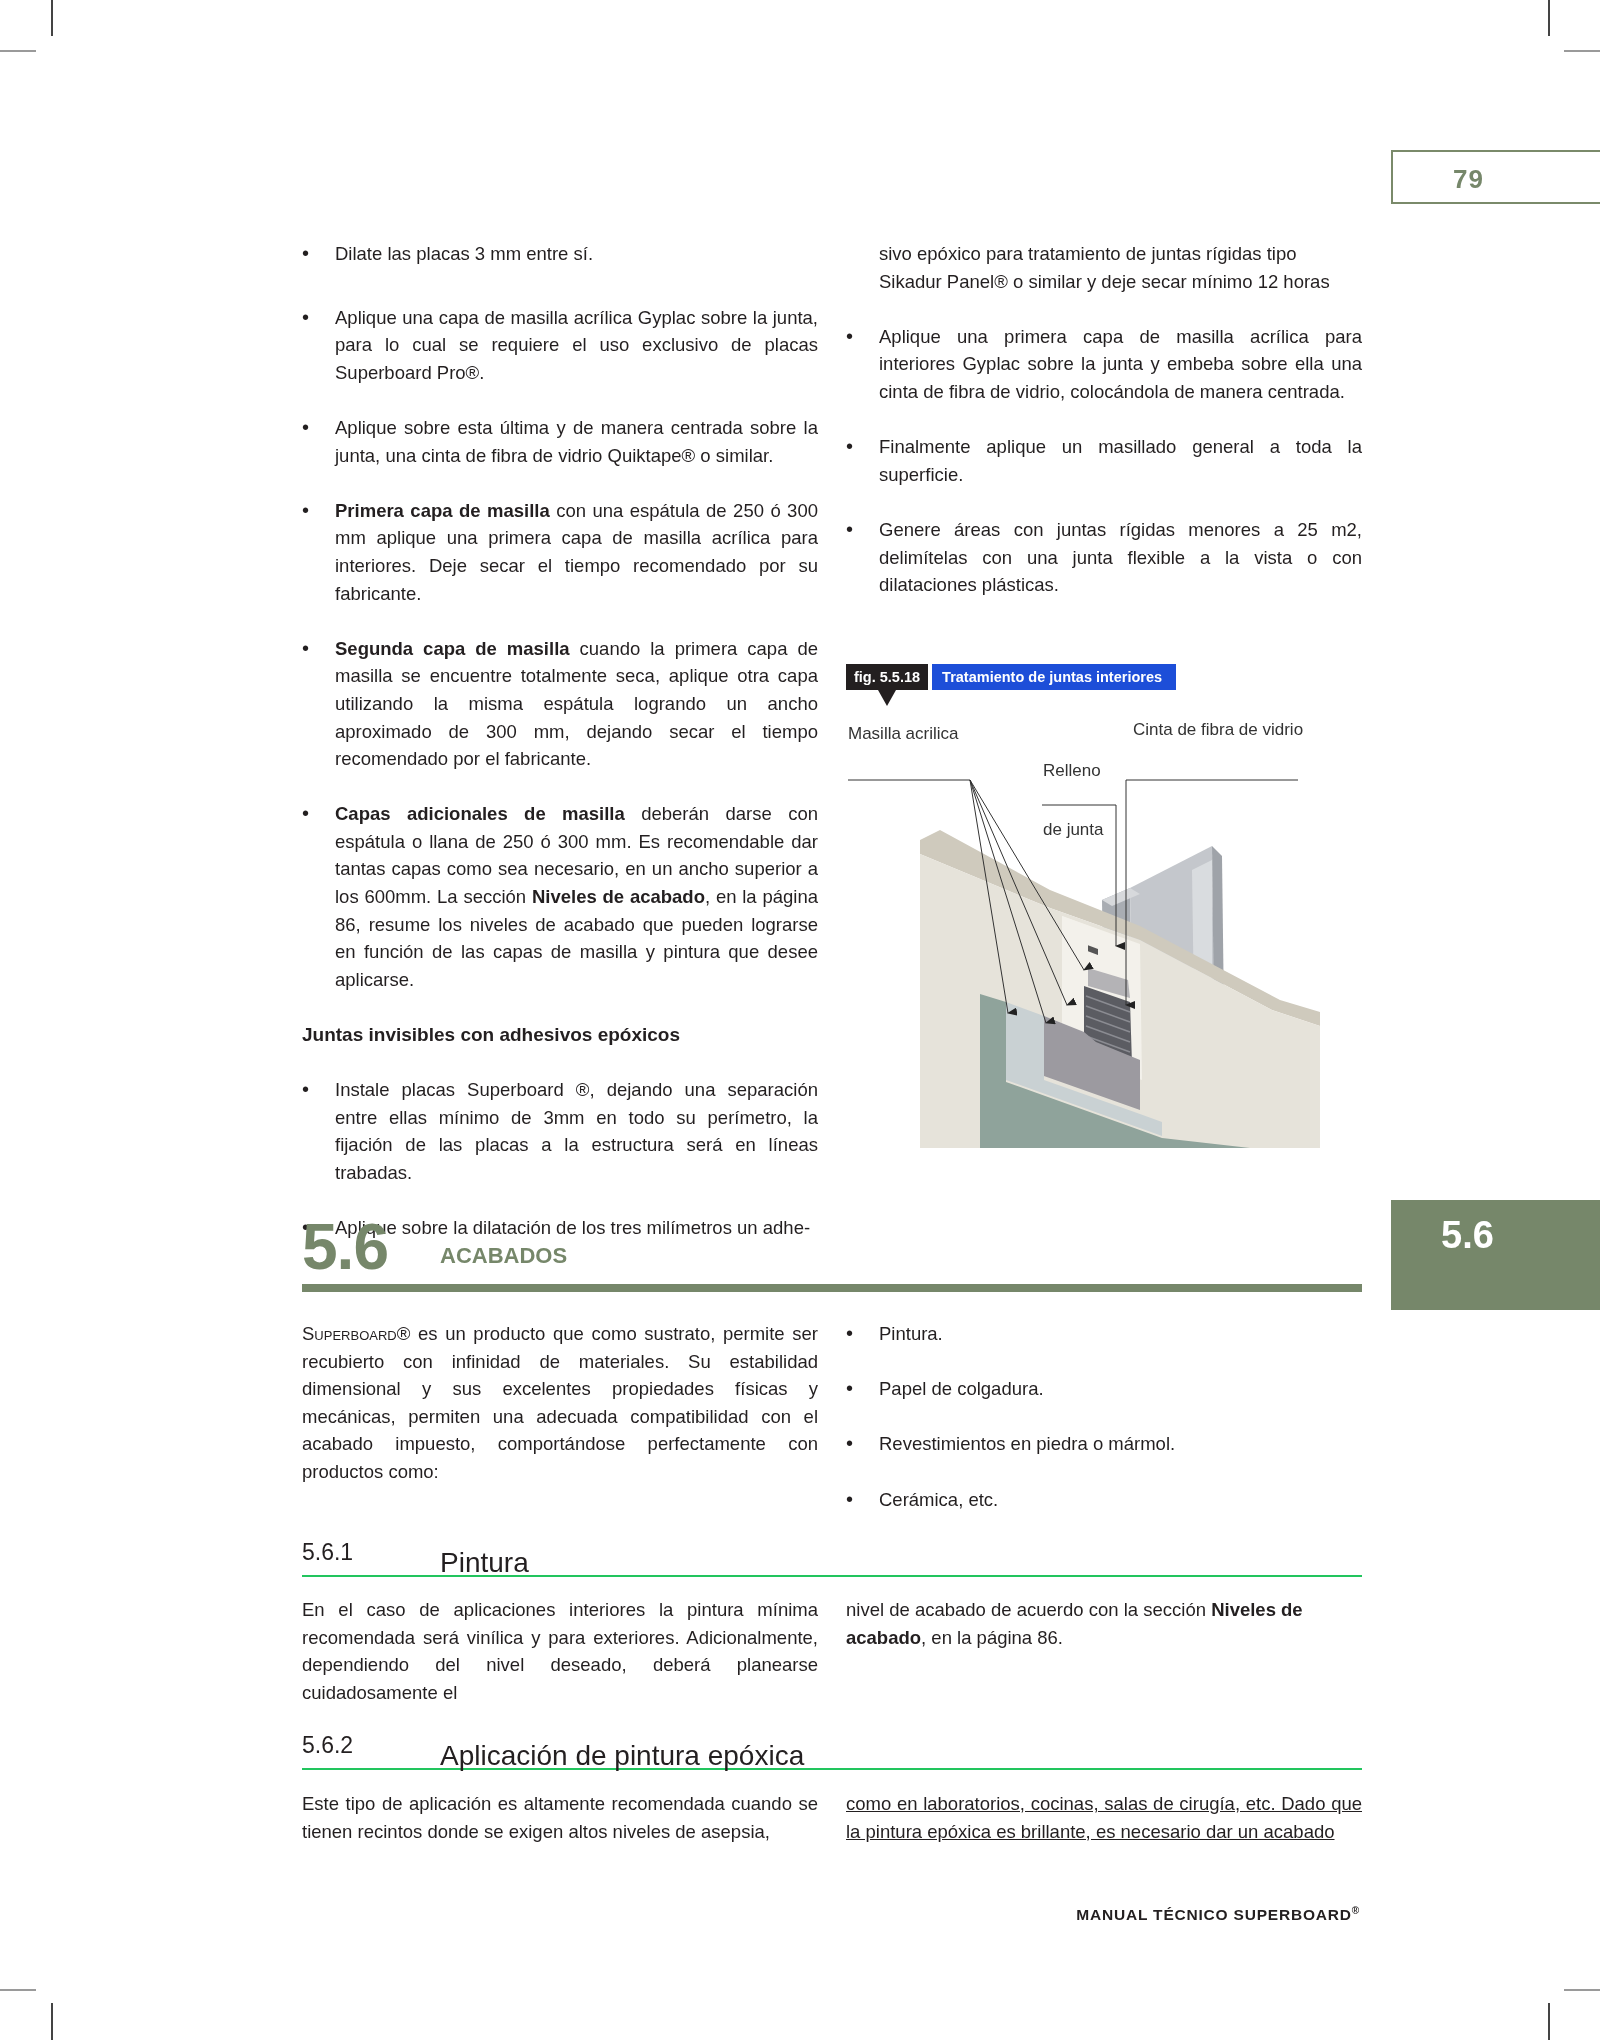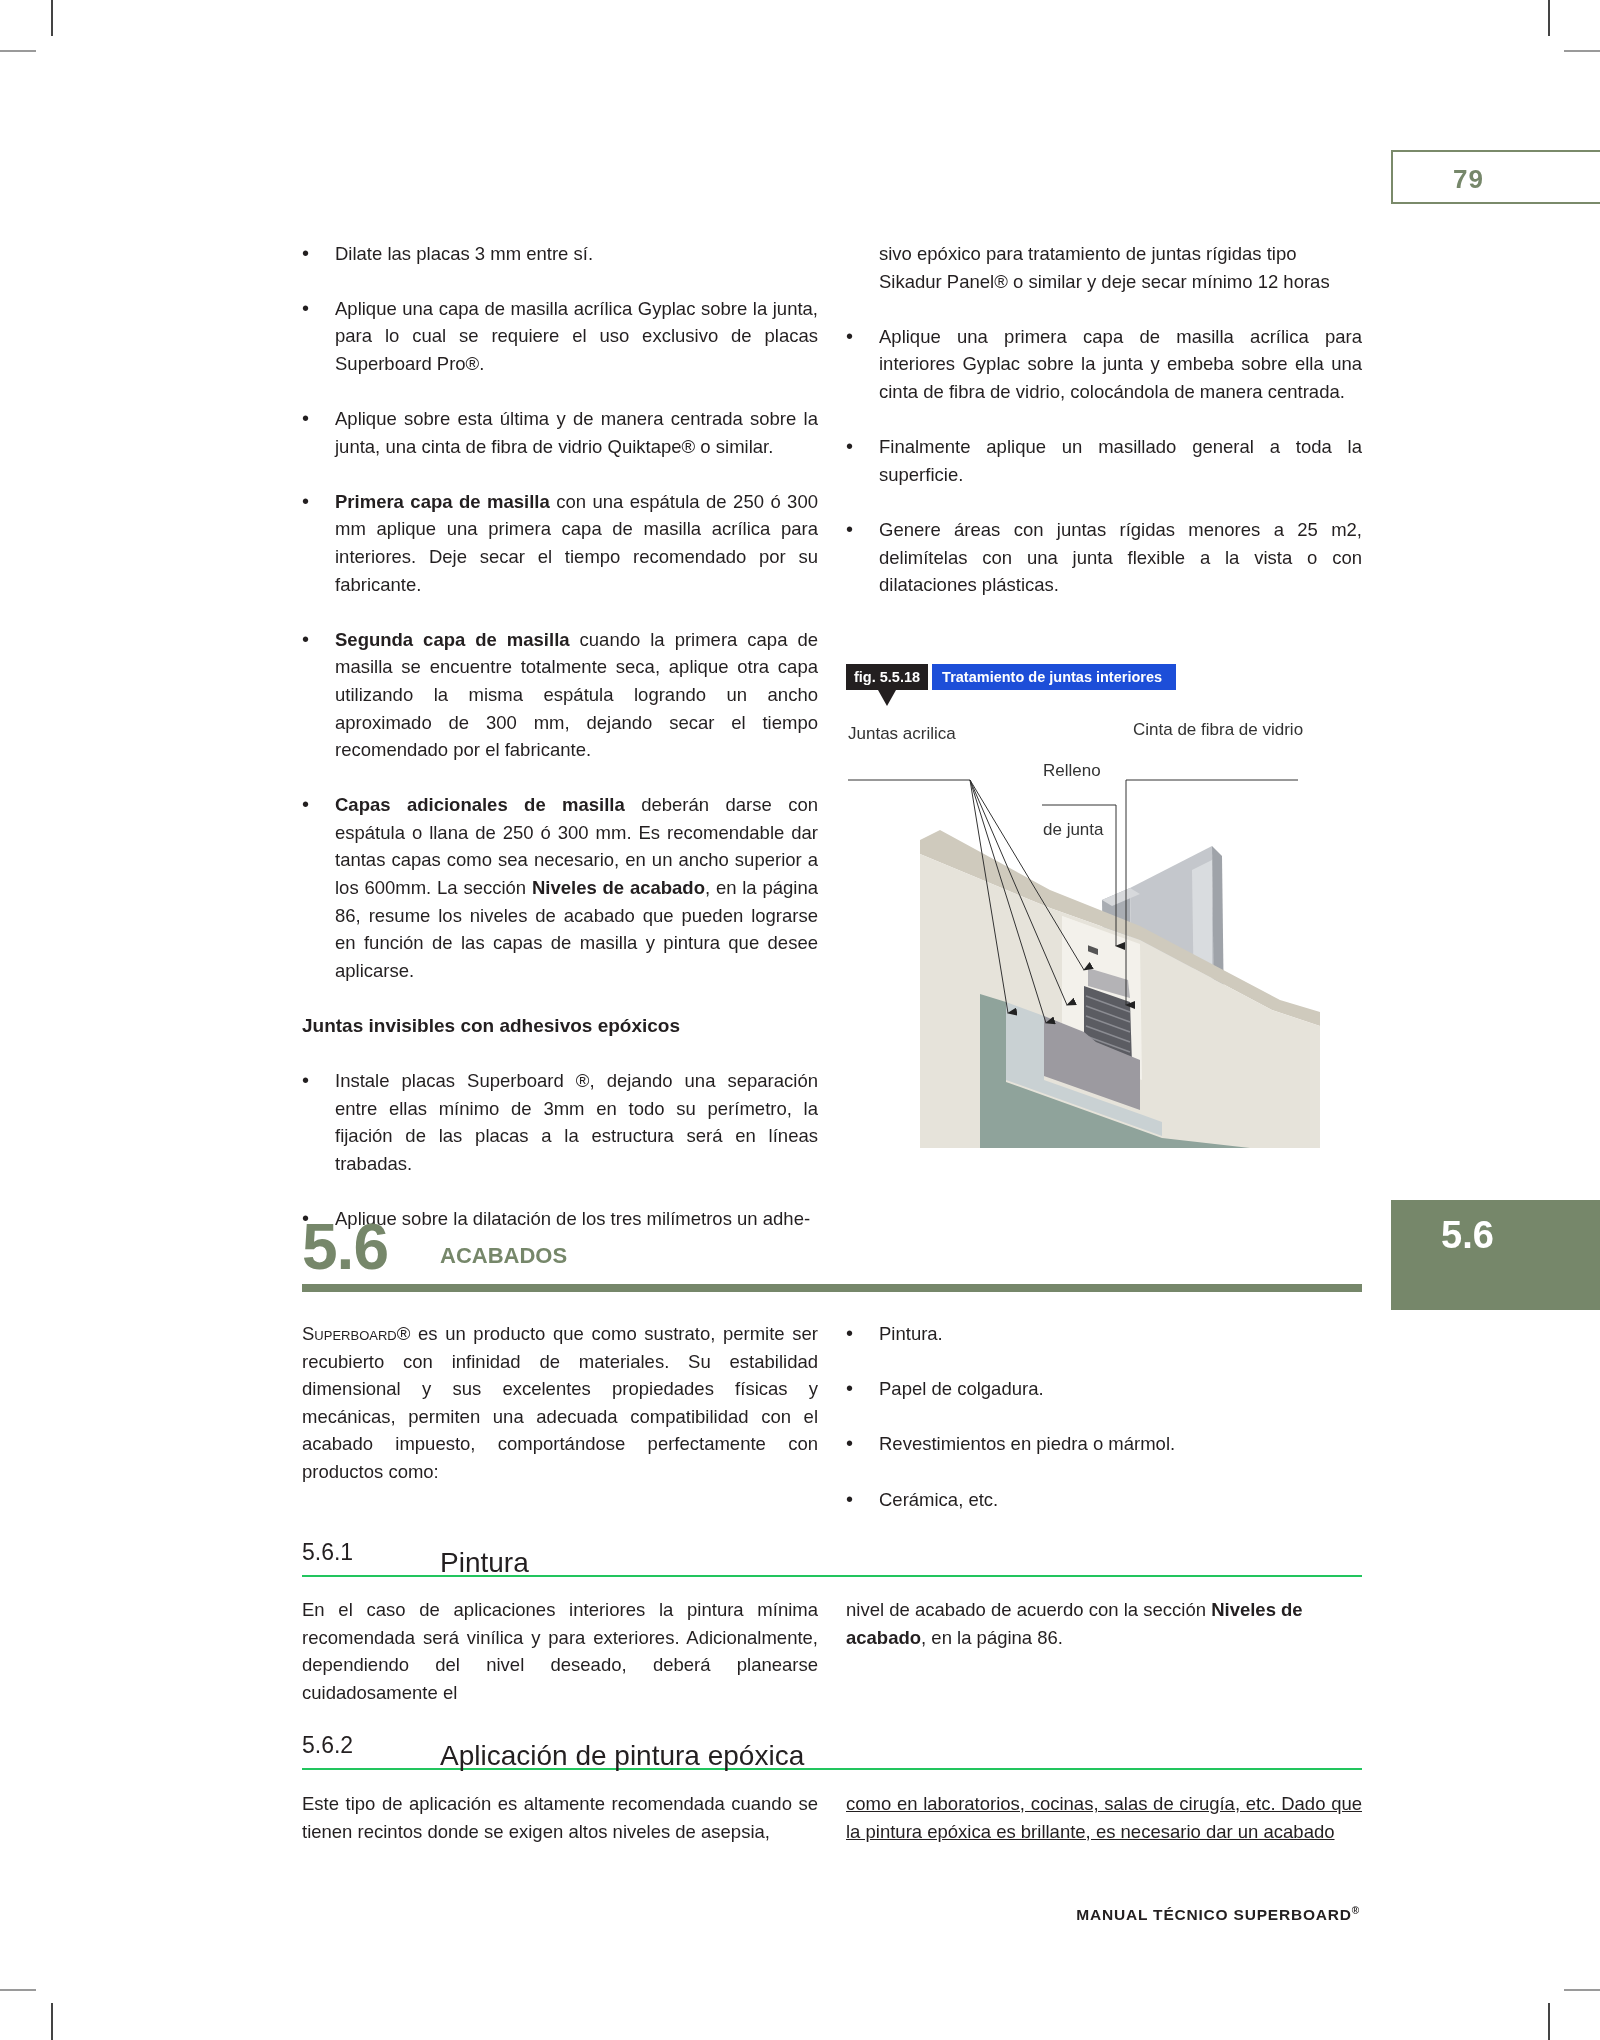--- a/index.html
+++ b/index.html
@@ -64,7 +64,7 @@
 </div>
 
 <div class="col col-left" style="top:240px;">
-  <p class="bullet" style="margin-bottom:27px;"><span>Dilate las placas 3 mm entre sí.</span></p>
+  <p class="bullet" style="margin-bottom:36px;"><span>Dilate las placas 3 mm entre sí.</span></p>
   <p class="bullet" style="margin-bottom:27.6px;"><span>Aplique una capa de masilla acrílica Gyplac sobre la junta, para lo cual se requiere el uso exclusivo de placas Superboard Pro®.</span></p>
   <p class="bullet" style="margin-bottom:27.6px;"><span>Aplique sobre esta última y de manera centrada sobre la junta, una cinta de fibra de vidrio Quiktape® o similar.</span></p>
   <p class="bullet" style="margin-bottom:27.6px;"><b>Primera capa de masilla</b><span> con una espátula de 250 ó 300 mm aplique una primera capa de masilla acrílica para interiores. Deje secar el tiempo recomendado por su fabricante.</span></p>

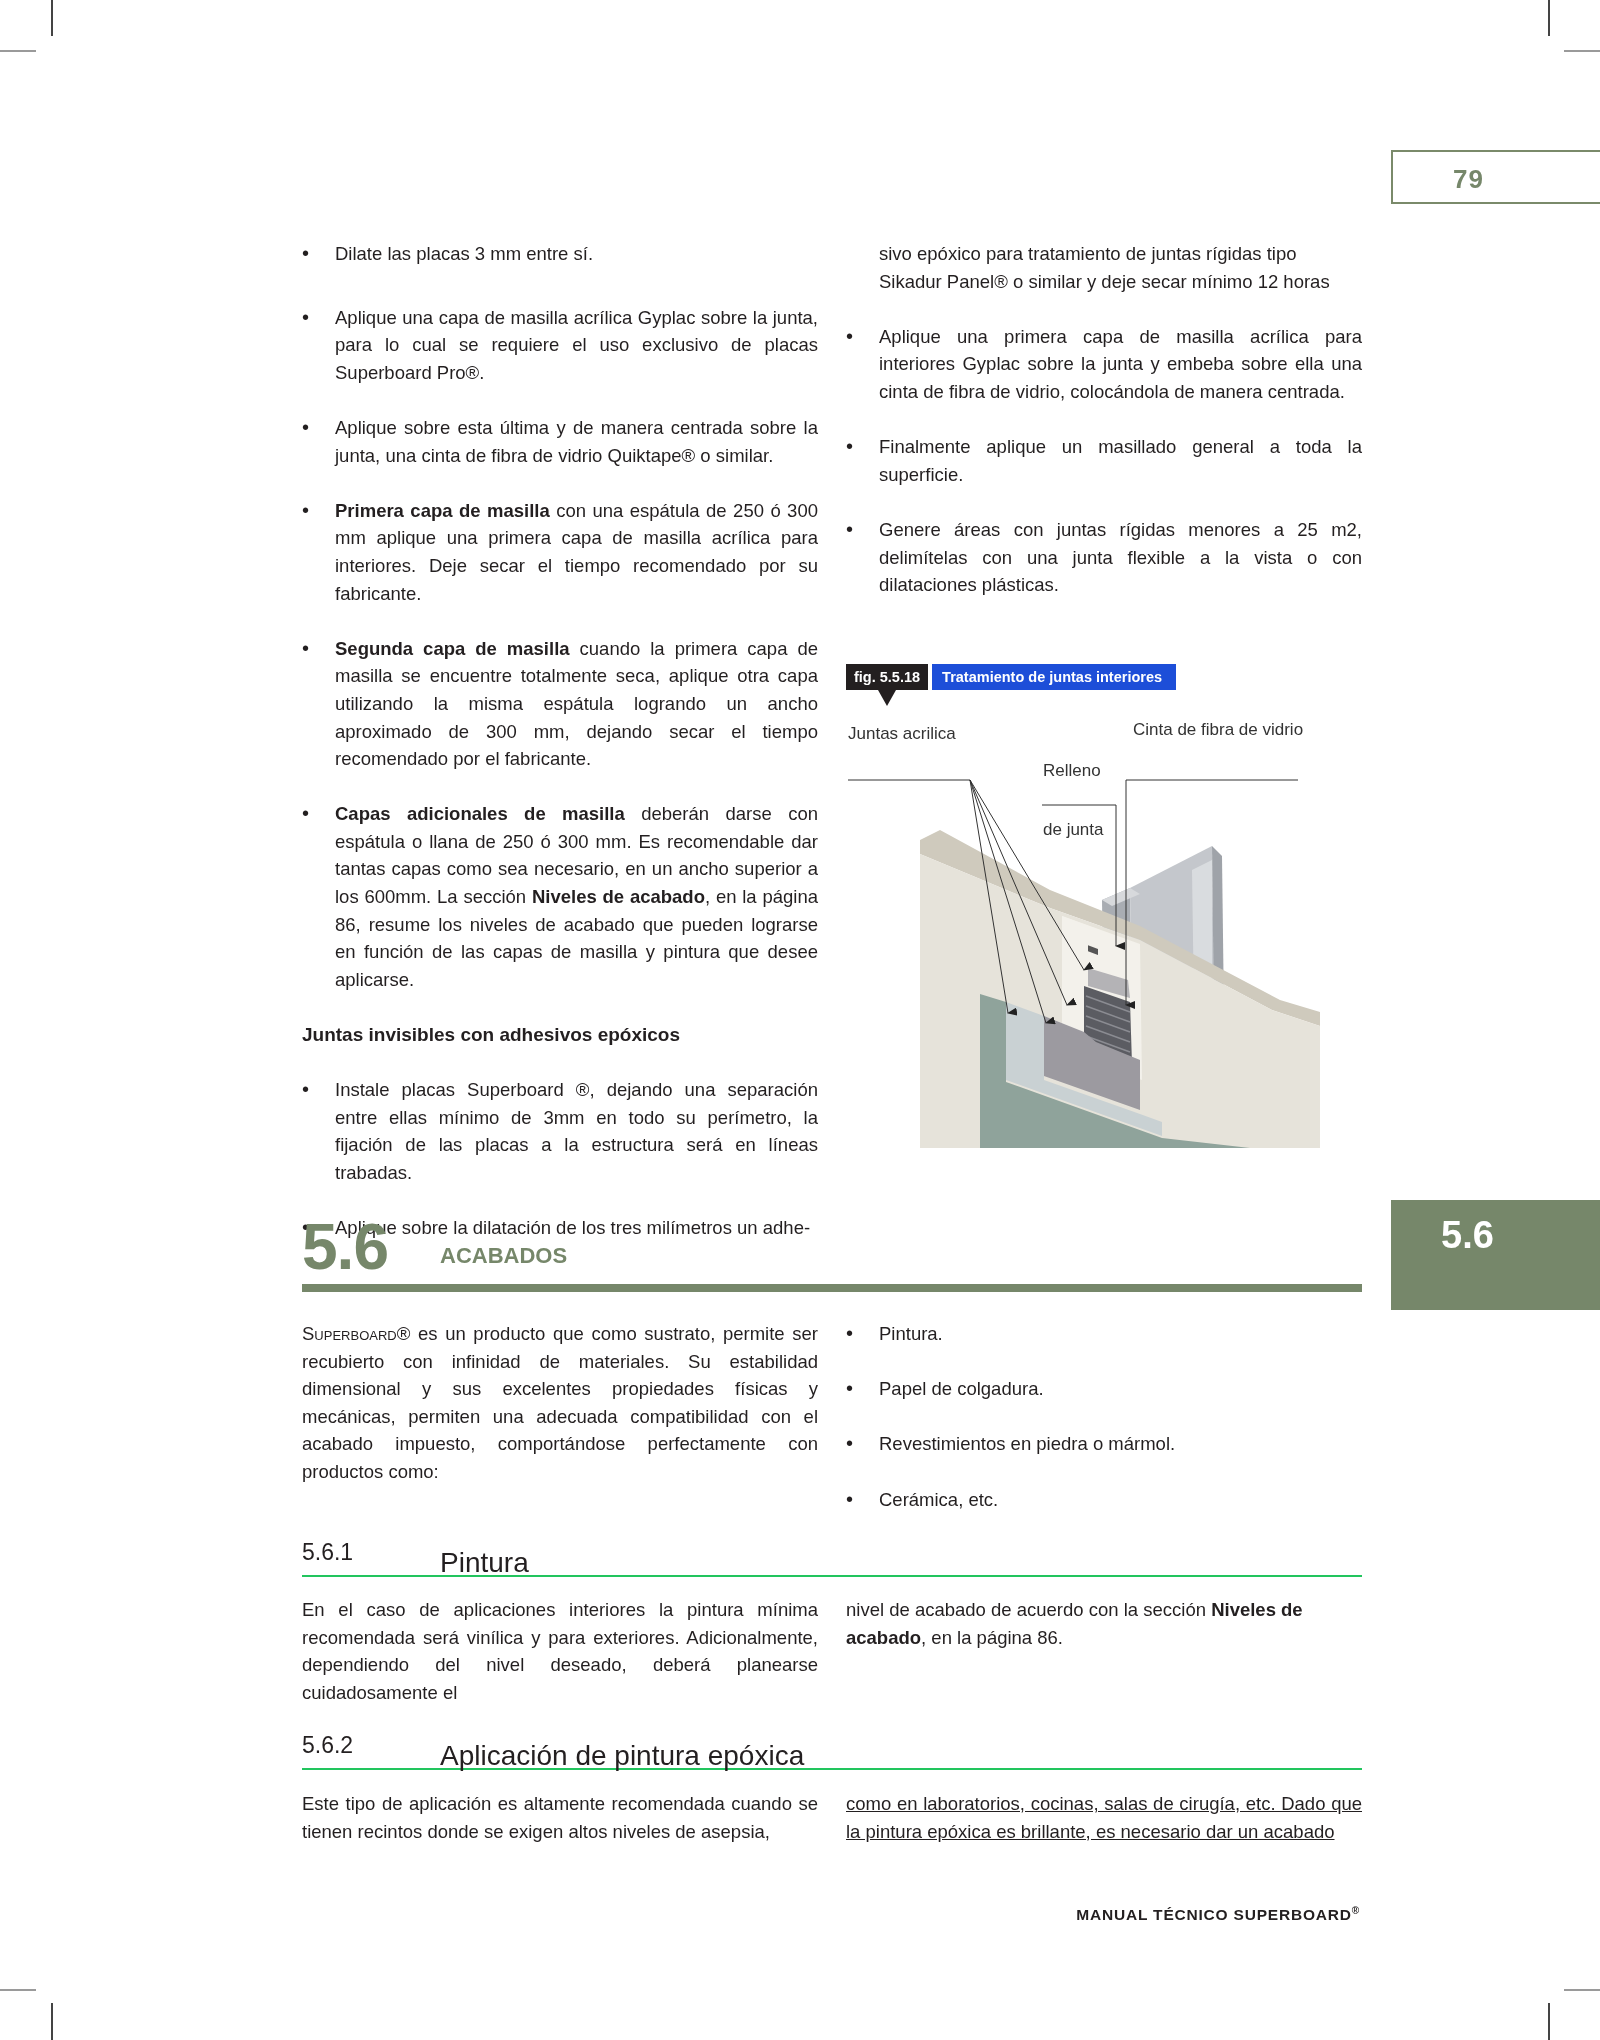--- a/index.html
+++ b/index.html
@@ -87,7 +87,7 @@
   <span class="fig-title">Tratamiento de juntas interiores</span>
 </div>
 
-<div class="fig-text" style="left:848px;top:724px;">Juntas acrilica</div>
+<div class="fig-text" style="left:848px;top:724px;">Masilla acrilica</div>
 <div class="fig-text" style="left:1133px;top:720px;">Cinta de fibra de vidrio</div>
 <div class="fig-text" style="left:1043px;top:761px;">Relleno</div>
 <div class="fig-text" style="left:1043px;top:820px;">de junta</div>

